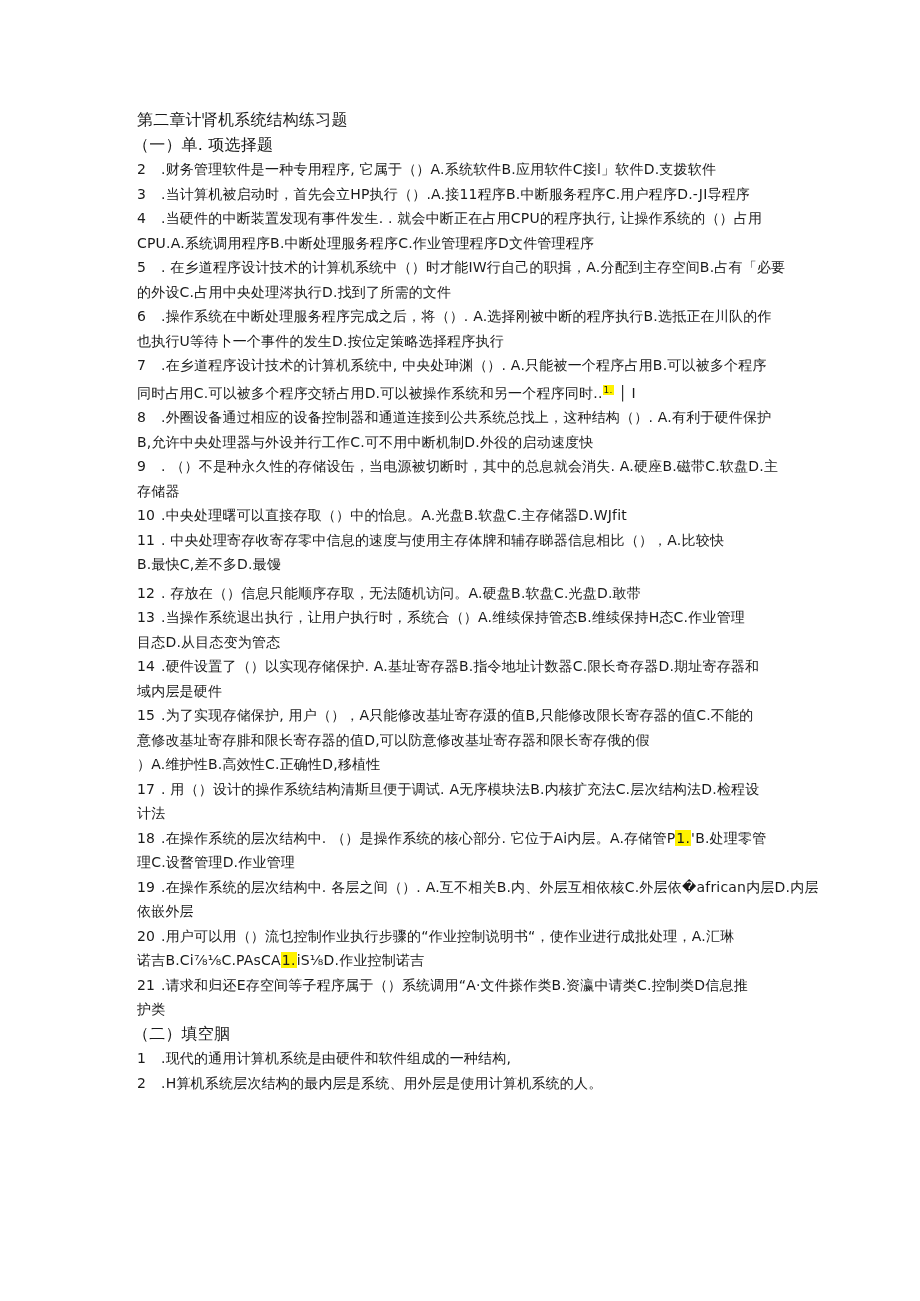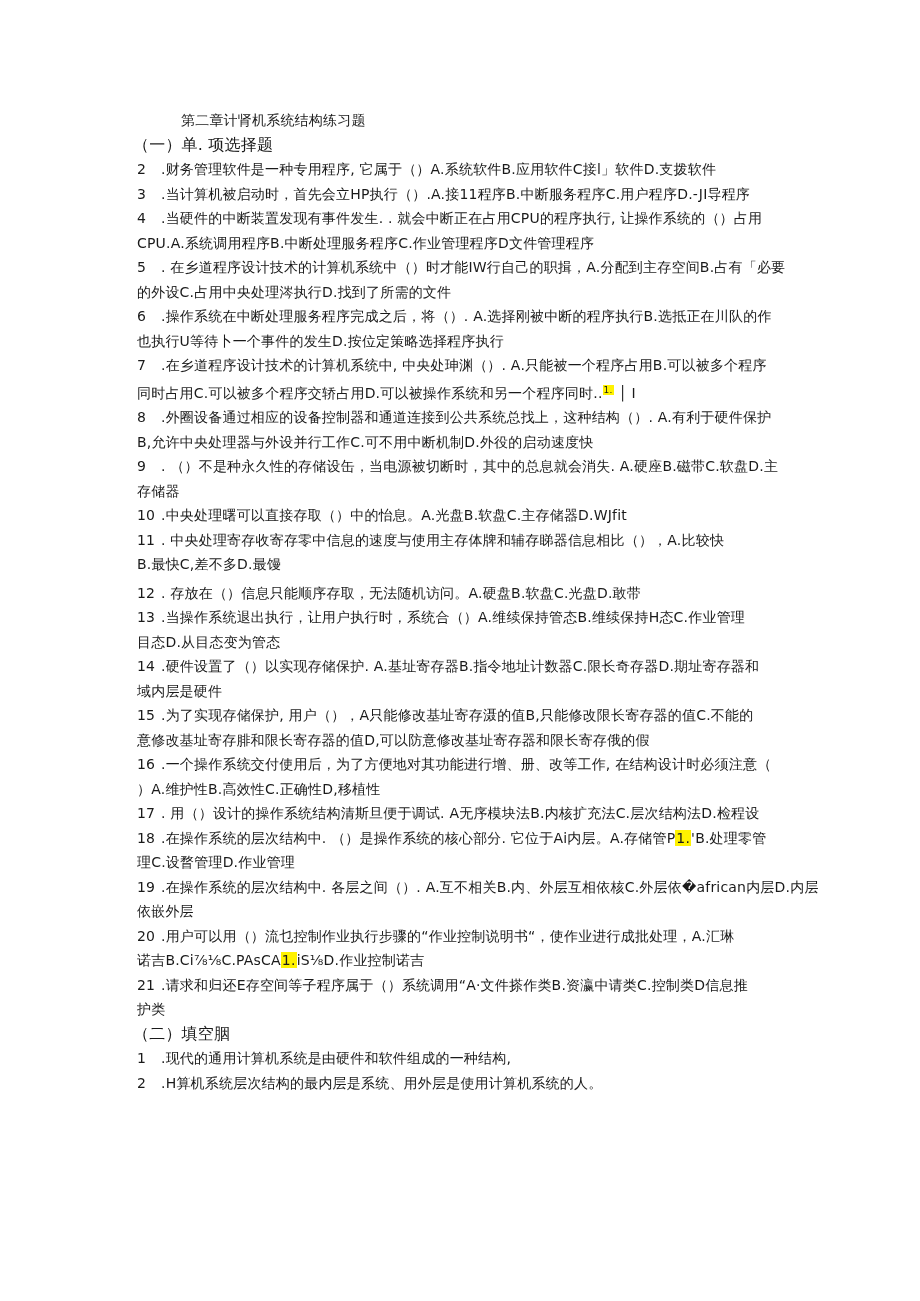--- a/index.html
+++ b/index.html
@@ -27,7 +27,7 @@
     white-space: nowrap;
     letter-spacing: 0.2px;
   }
-  .title { font-size: 14px; line-height: 24.5px; margin-left: 44px; }
+  .title { font-size: 16px; line-height: 24.5px; }
   .section { font-size: 16px; line-height: 24.5px; margin-left: -4px; }
   .q { margin: 0; }
   .q .num { display: inline-block; width: 24px; }

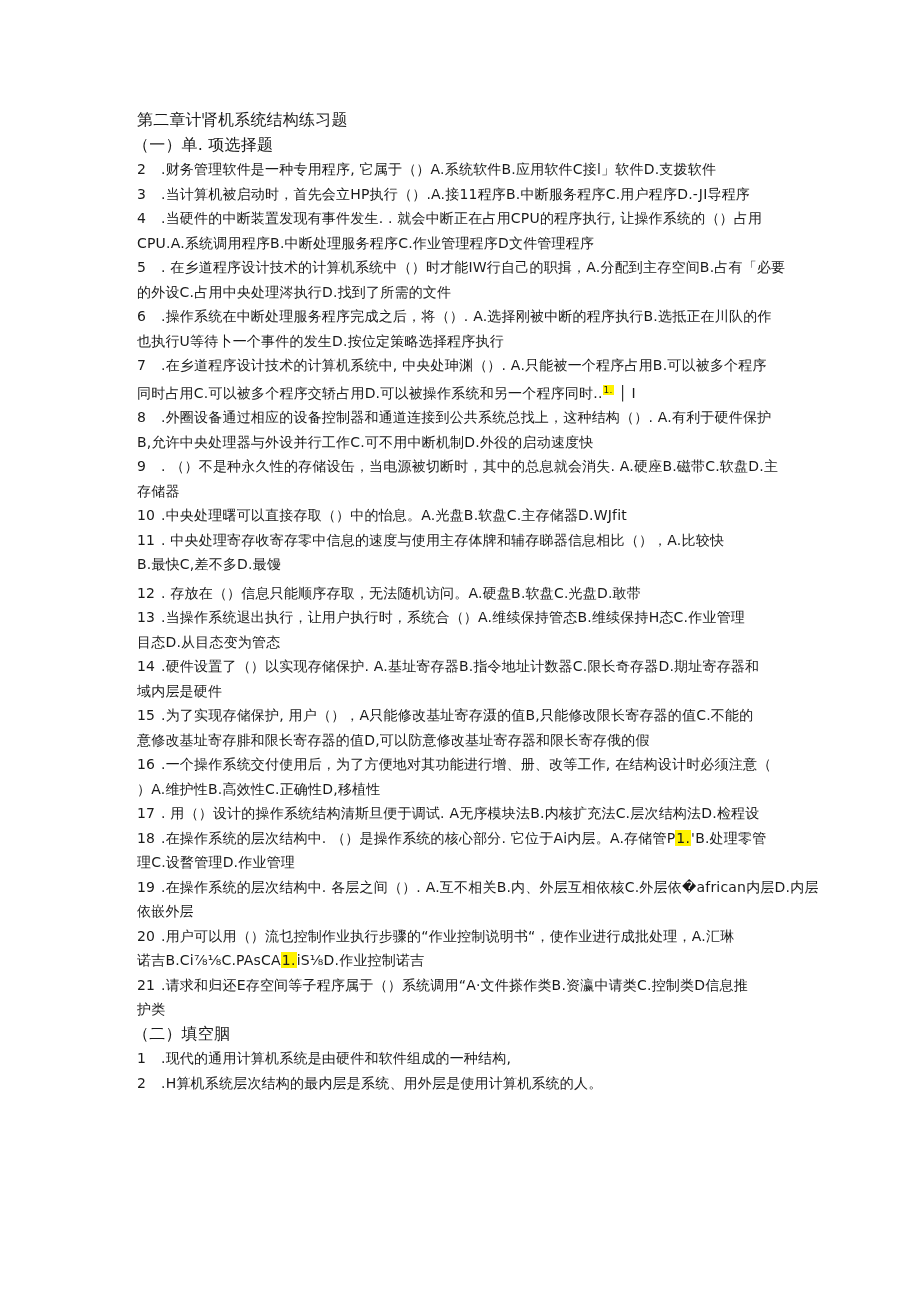--- a/index.html
+++ b/index.html
@@ -103,7 +103,6 @@
         <div class="line"><span>意修改基址寄存腓和限长寄存器的值D,可以防意修改基址寄存器和限长寄存俄的假</span></div>
       </div>
       <div class="q">
-        <div class="line"><span class="num">16</span><span>.一个操作系统交付使用后，为了方便地对其功能进行增、册、改等工作, 在结构设计时必须注意（</span></div>
         <div class="line"><span>）A.维护性B.高效性C.正确性D,移植性</span></div>
       </div>
       <div class="q">

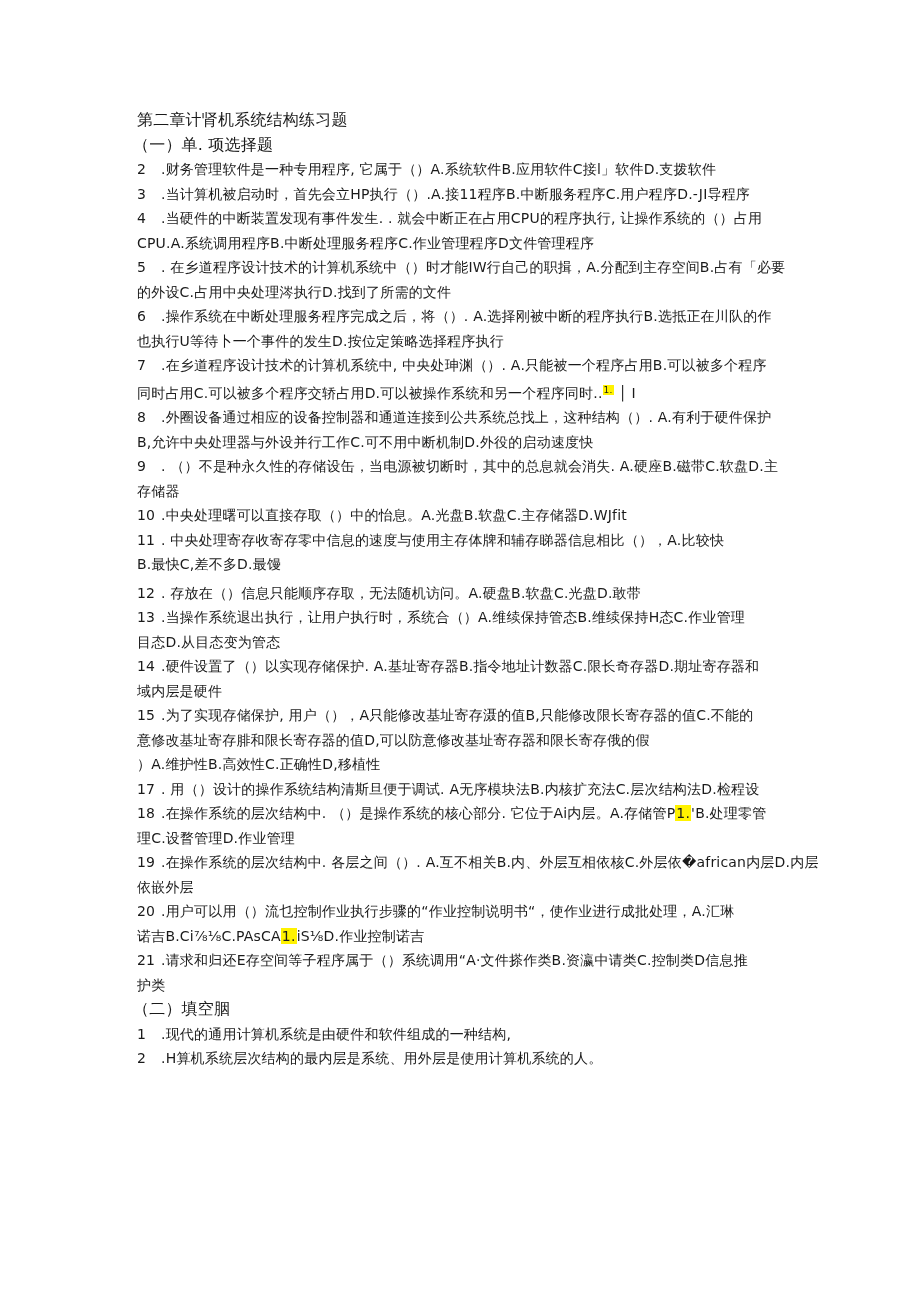--- a/index.html
+++ b/index.html
@@ -107,6 +107,7 @@
       </div>
       <div class="q">
         <div class="line"><span class="num">17</span><span>. 用（）设计的操作系统结构清斯旦便于调试. A无序模块法B.内核扩充法C.层次结构法D.检程设</span></div>
+        <div class="line"><span>计法</span></div>
       </div>
       <div class="q">
         <div class="line"><span class="num">18</span><span>.在操作系统的层次结构中. （）是操作系统的核心部分. 它位于Ai内层。A.存储管P</span><span class="hl">1.</span><span>'B.处理零管</span></div>

